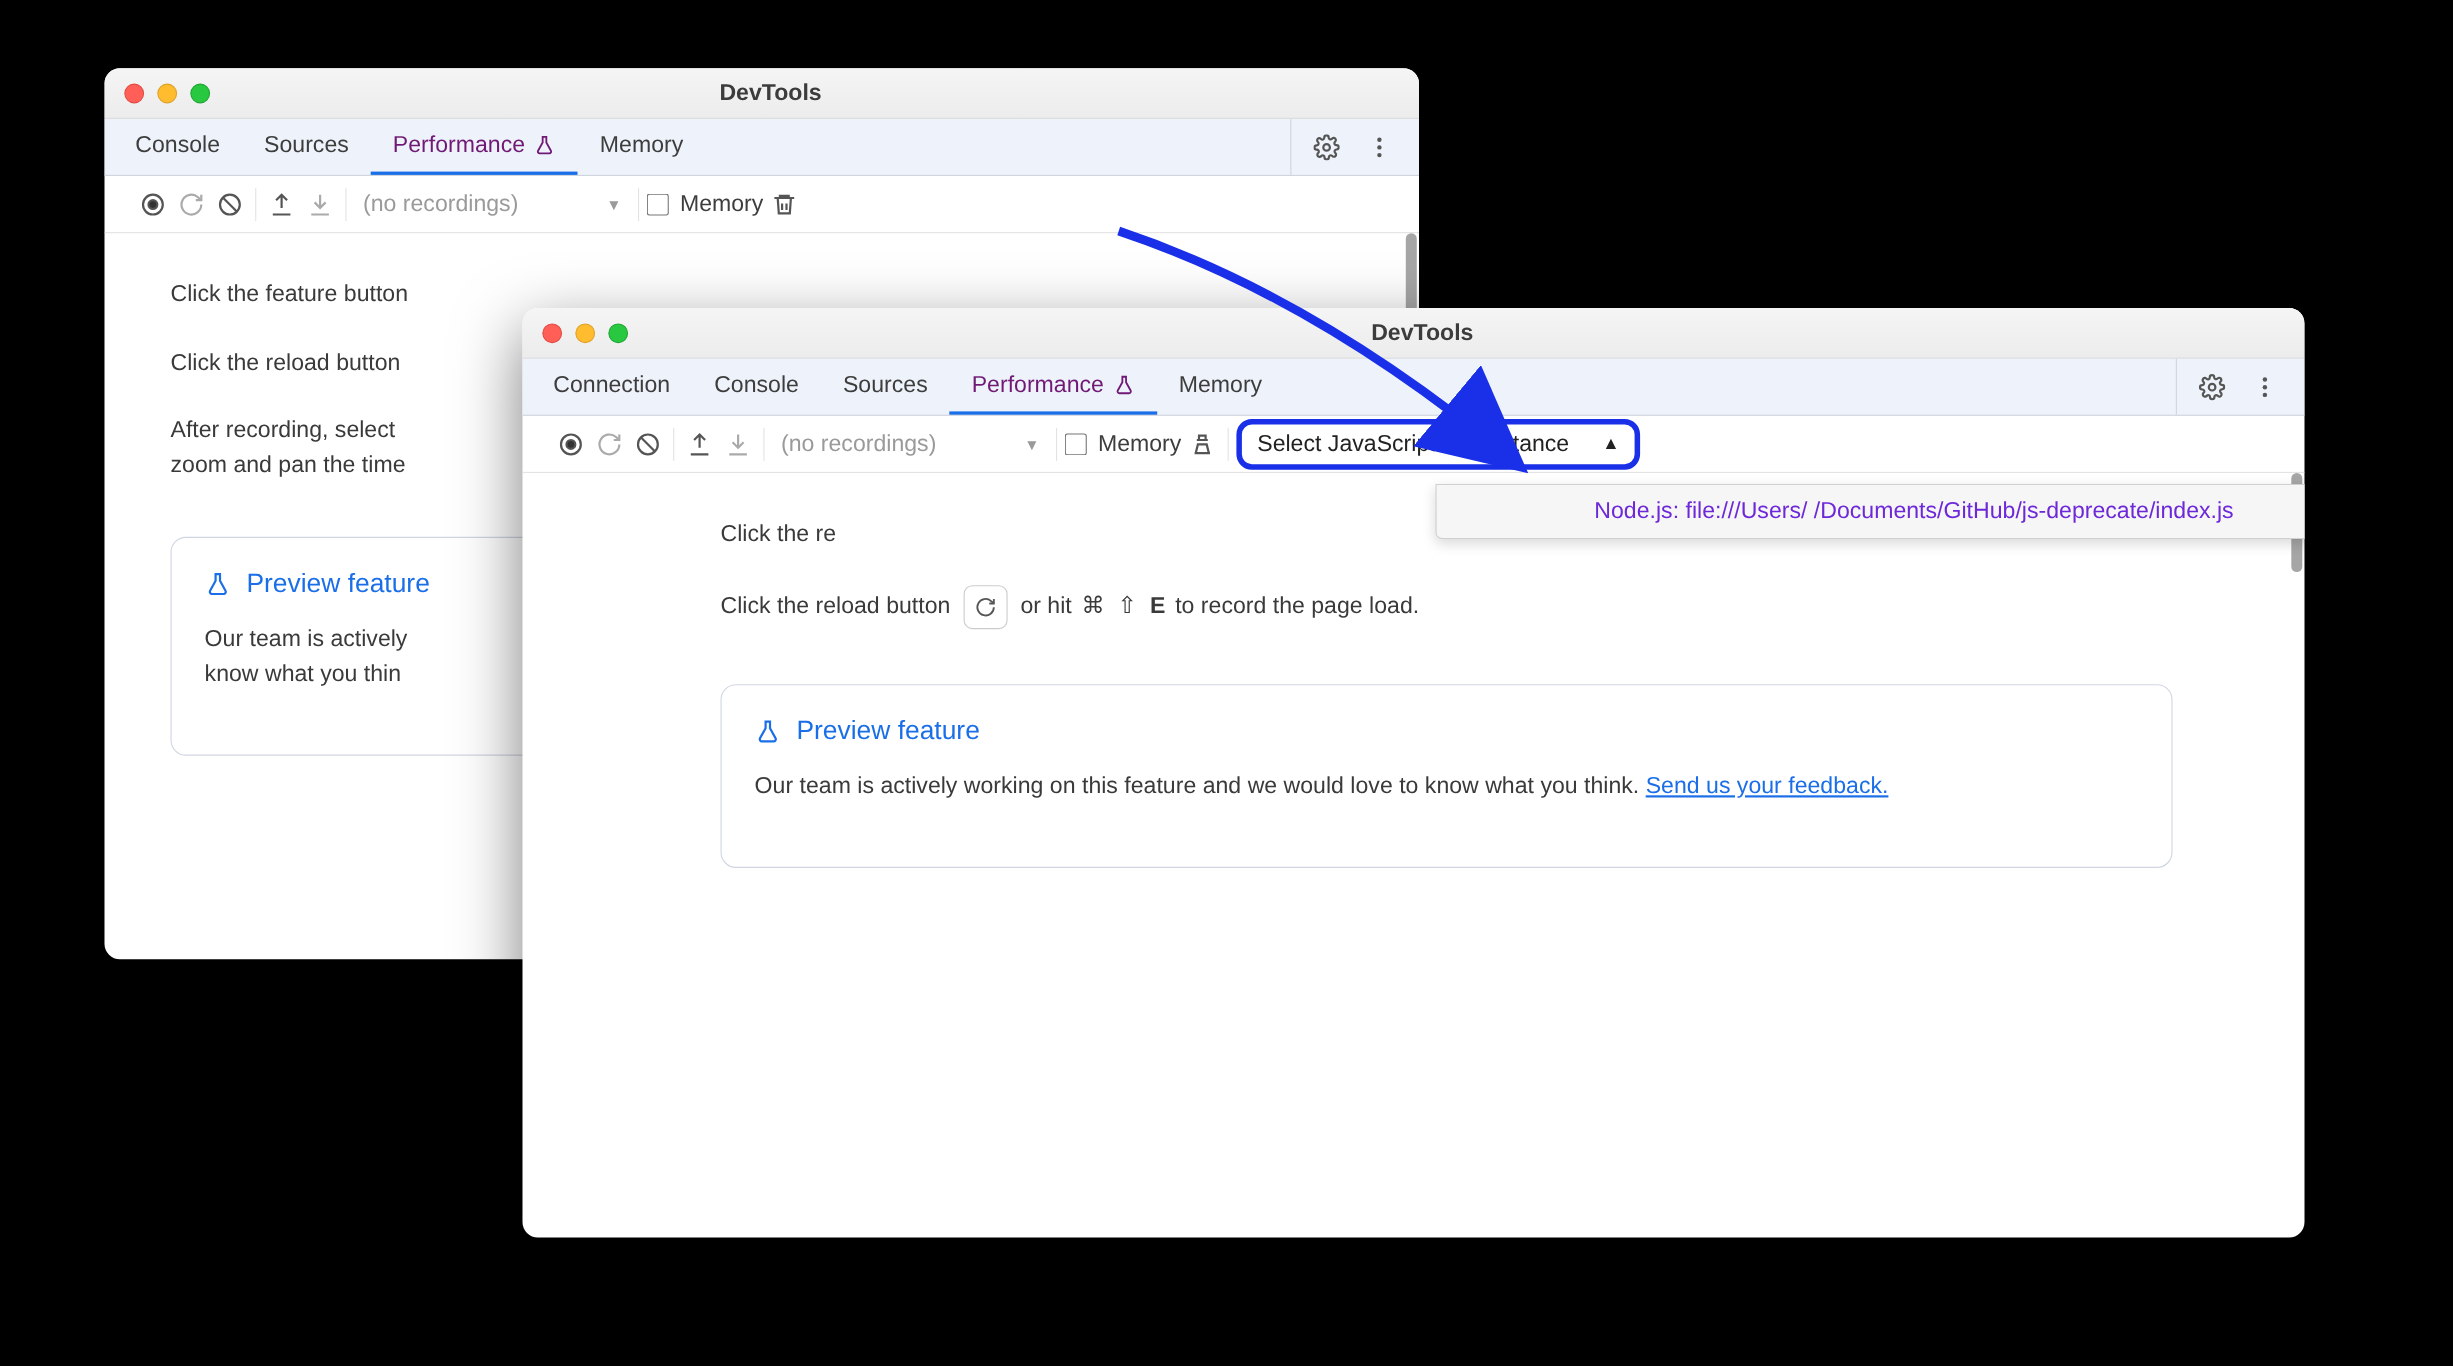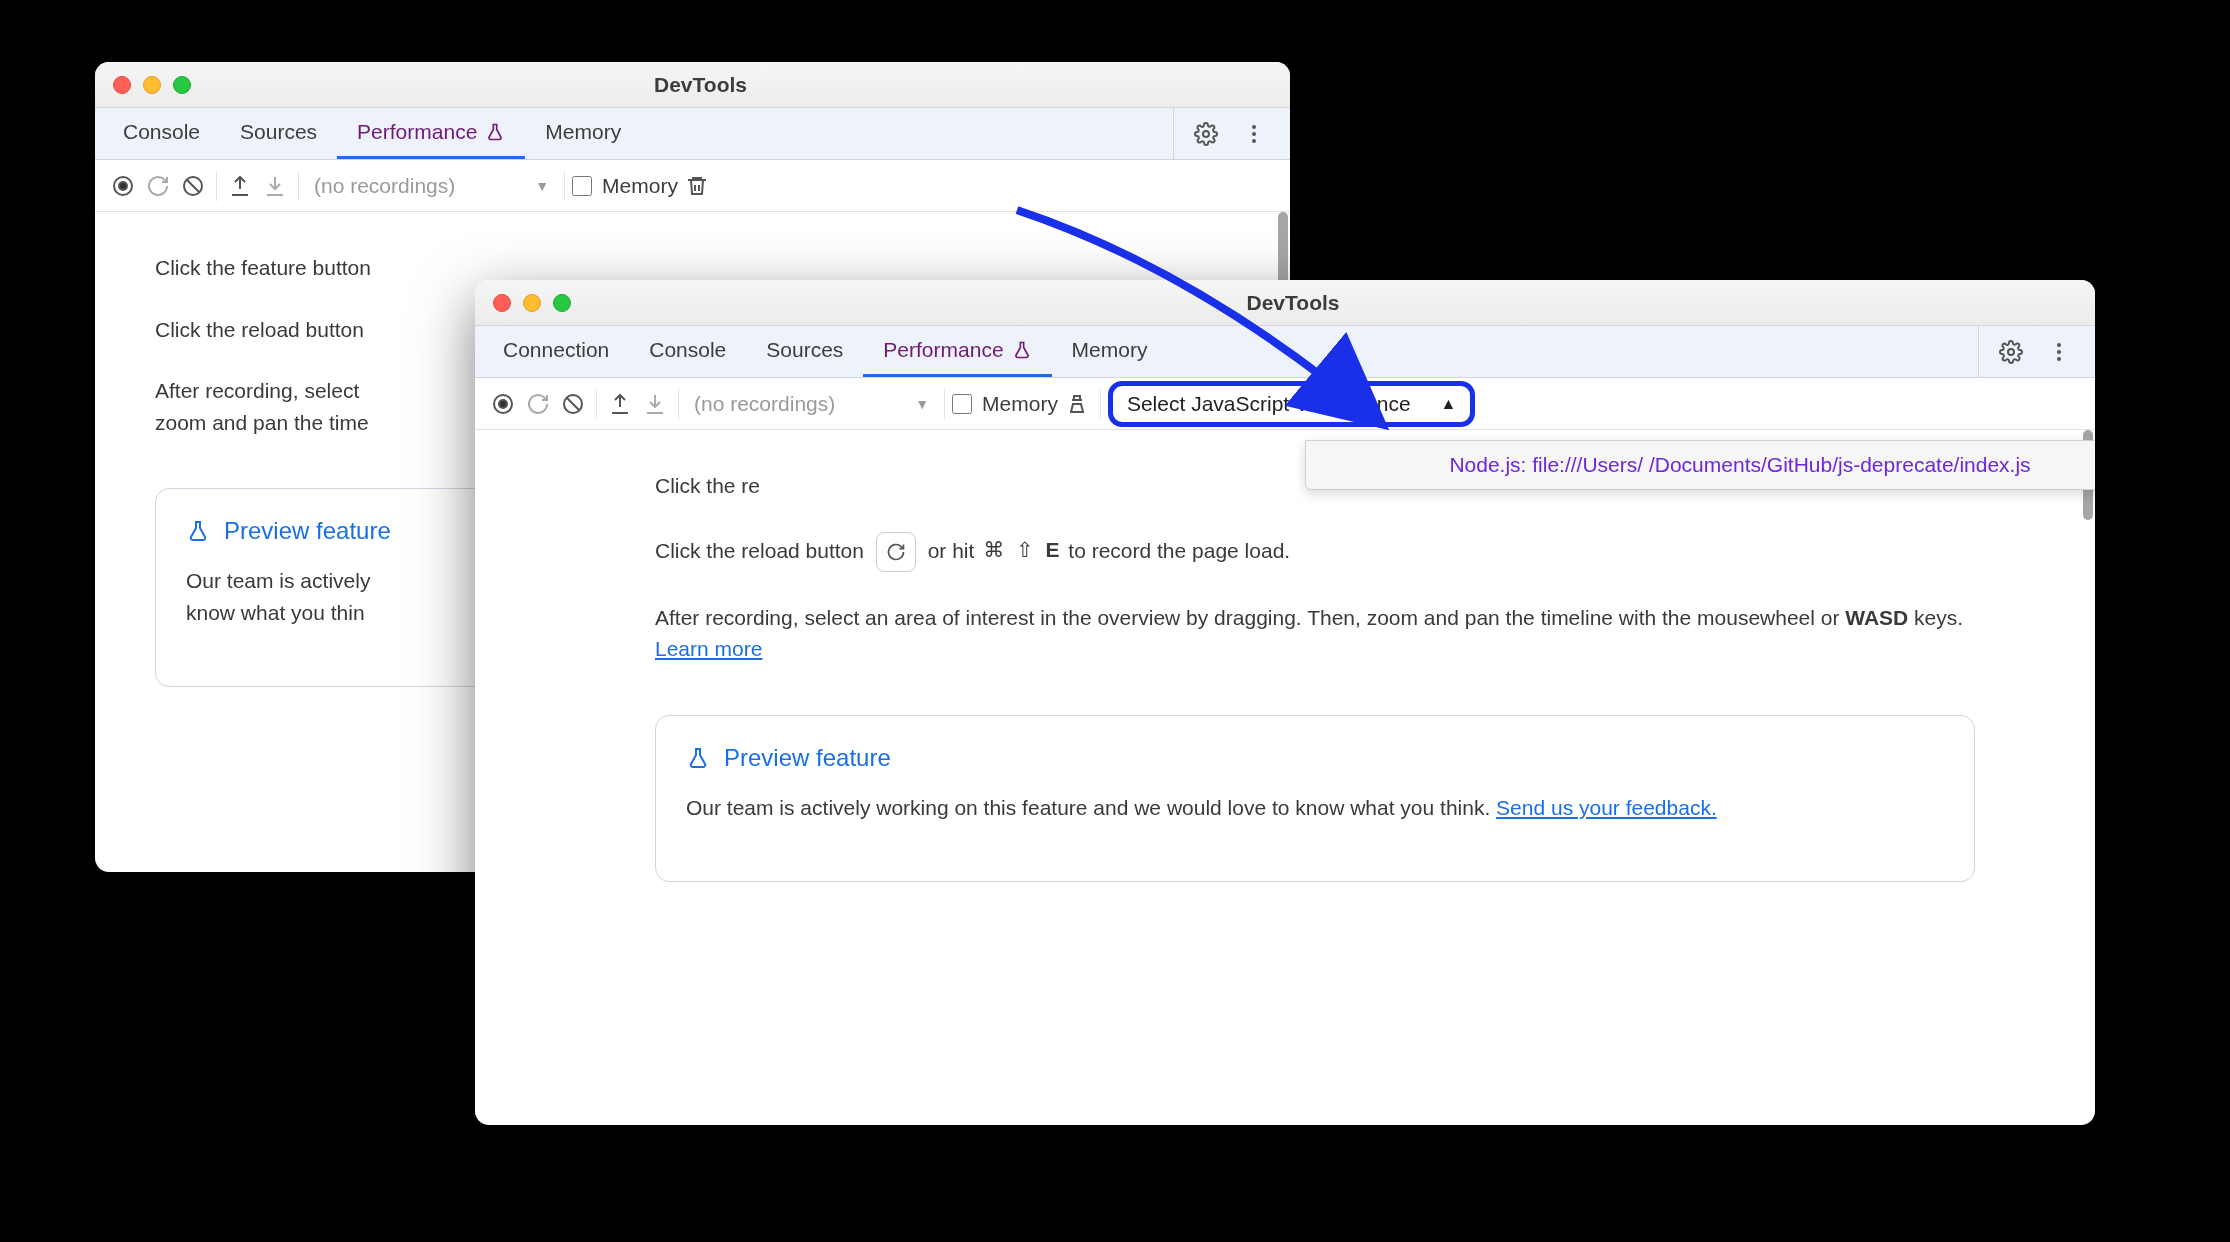--- a/index.html
+++ b/index.html
@@ -95,7 +95,7 @@
     align-items: center;
     height: 52px;
     border-bottom: 1px solid #e3e3e3;
-    padding: 0 12px;
+    padding: 0 28px;
     gap: 3px;
     color: #3d3d3d;
   }

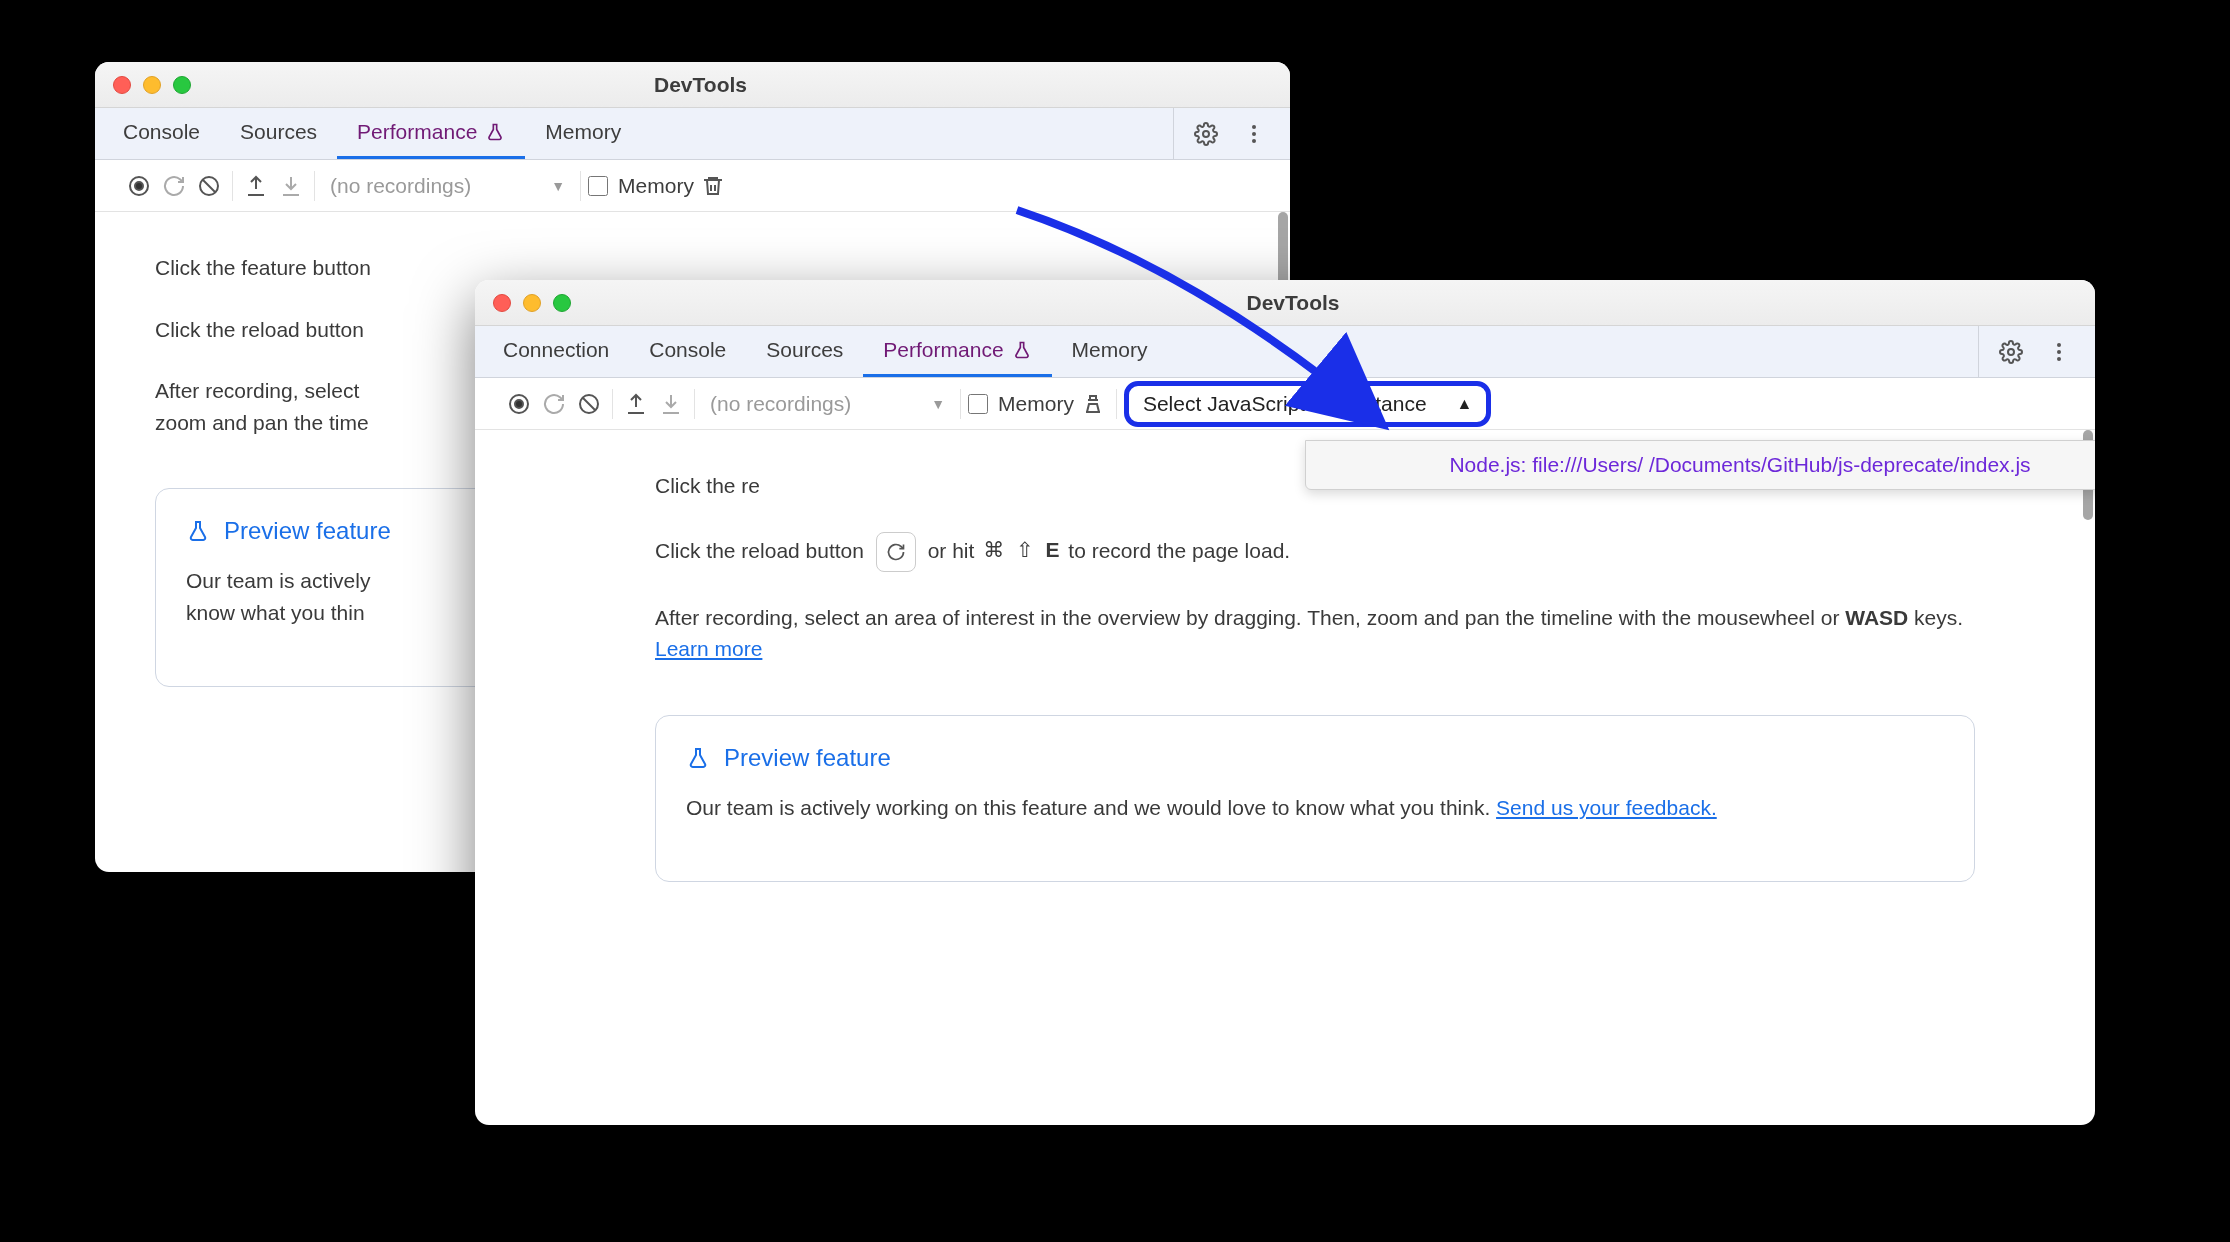--- a/index.html
+++ b/index.html
@@ -455,9 +455,6 @@
         <span class="kbd-sym bold">E</span>
         <span> to record the page load.</span>
       </p>
-      <p>
-        <span>After recording, select an area of interest in the overview by dragging. Then, zoom and pan the timeline with the mousewheel or </span><span class="bold">WASD</span><span> keys. </span><span class="link">Learn more</span>
-      </p>
       <div class="preview-card">
         <div class="preview-heading">
           <svg width="24" height="24" viewBox="0 0 24 24" fill="none" stroke="currentColor" stroke-width="2">

